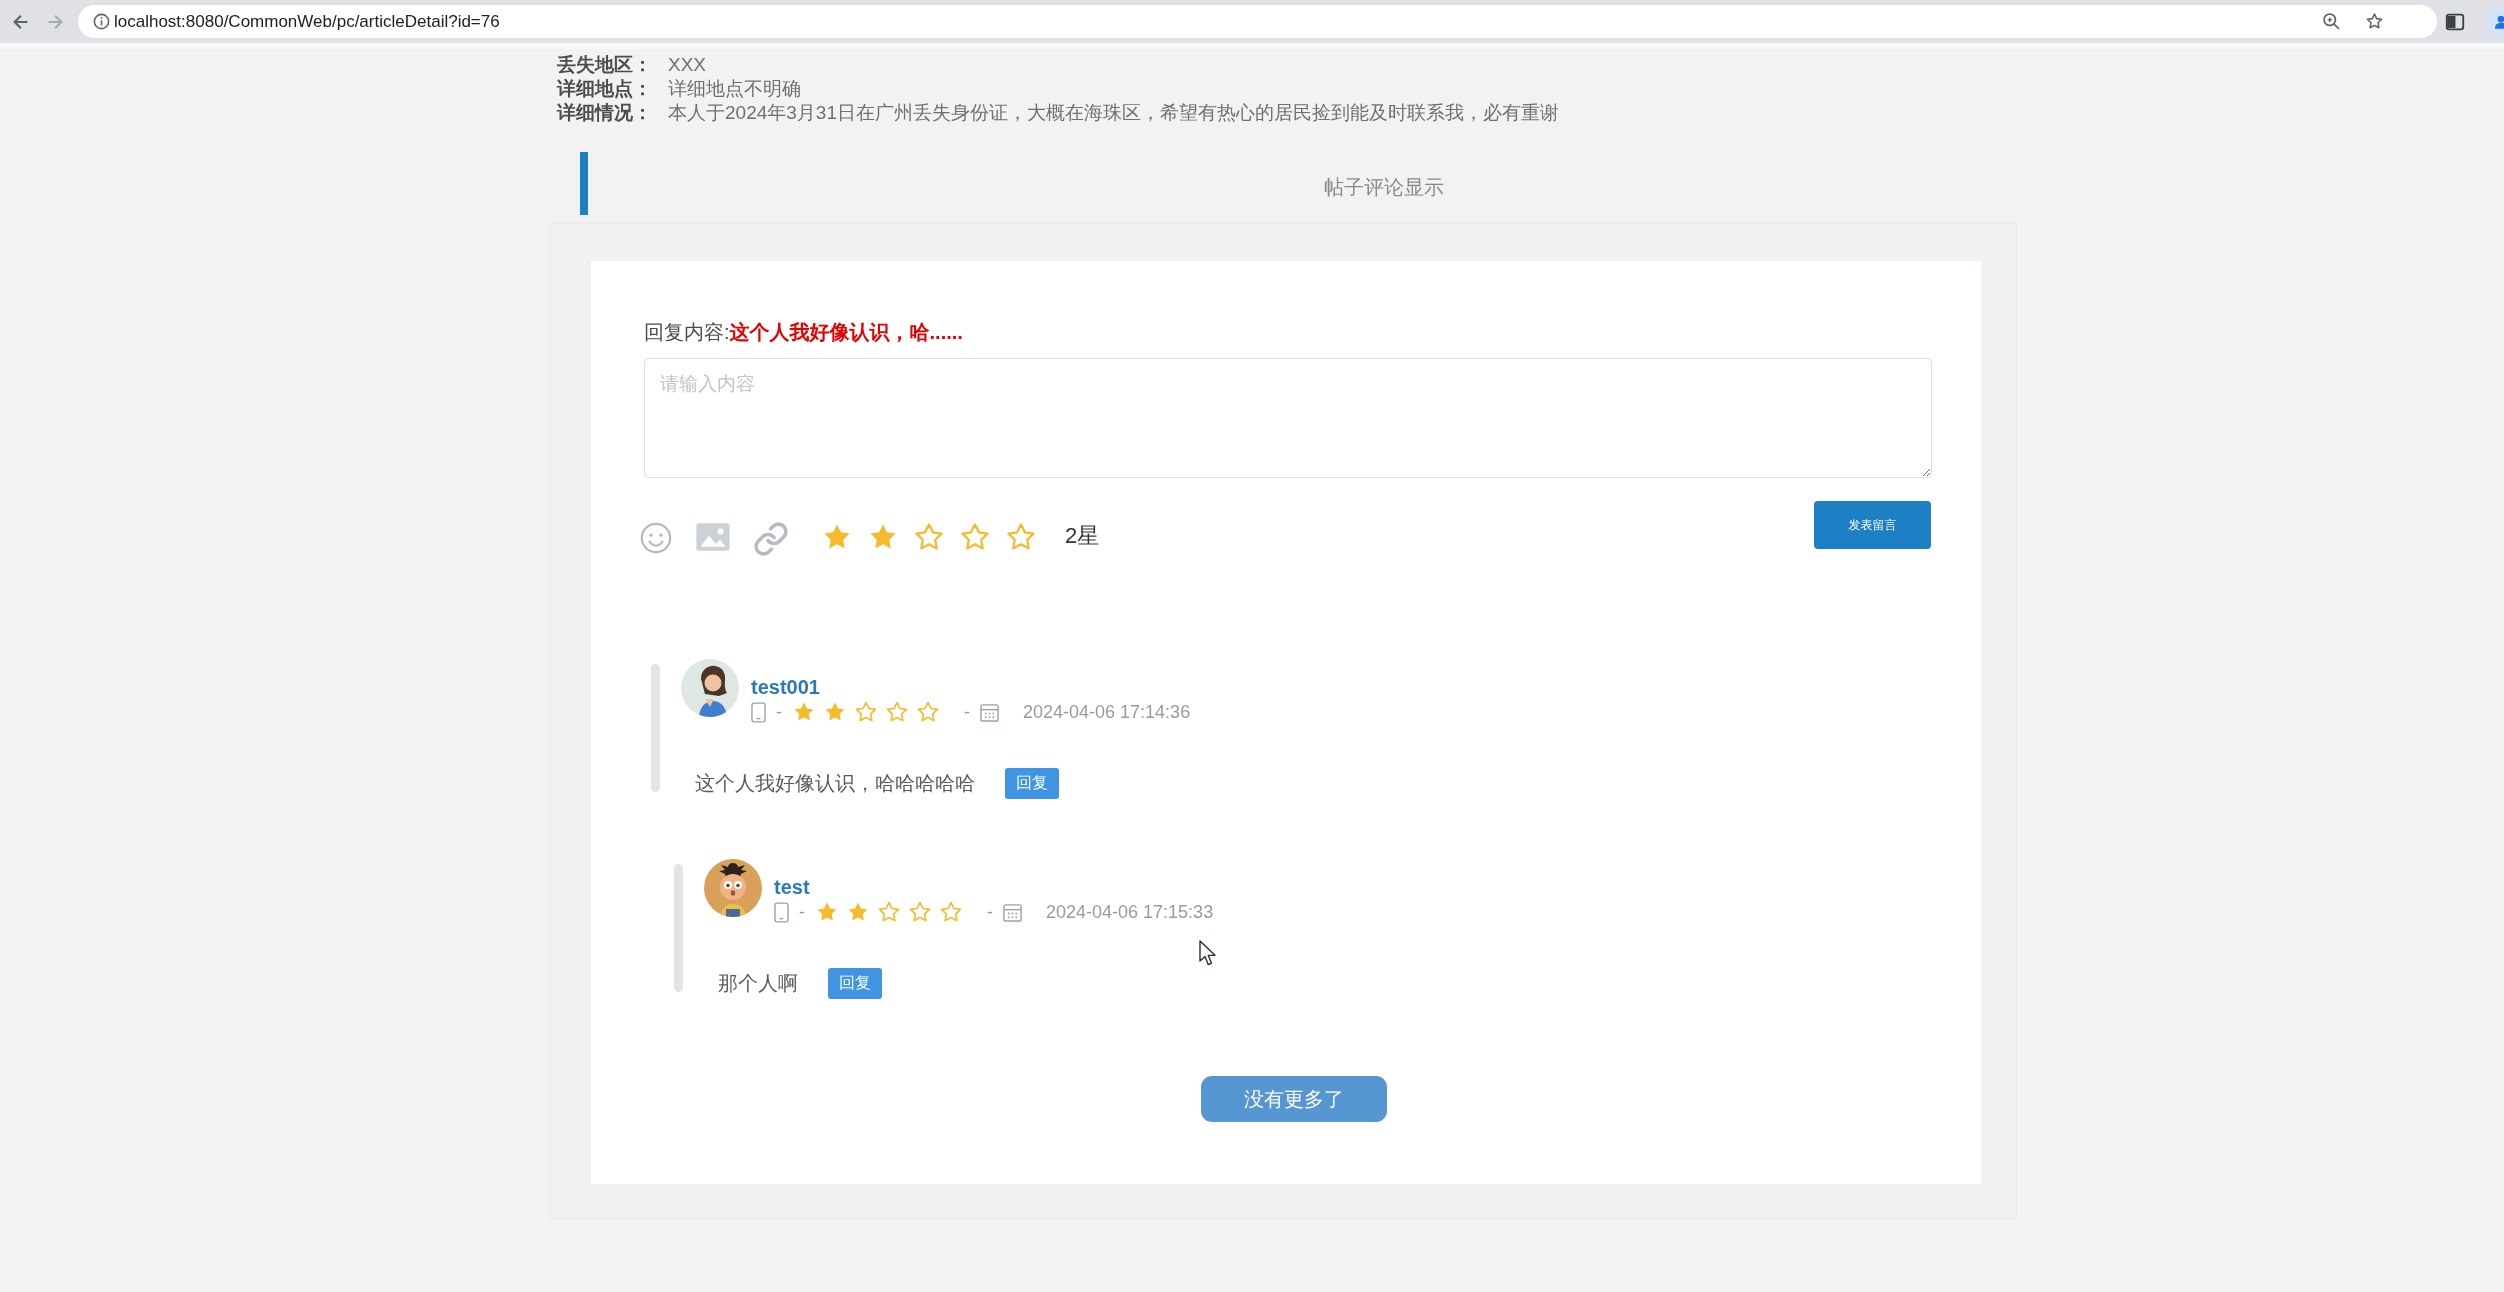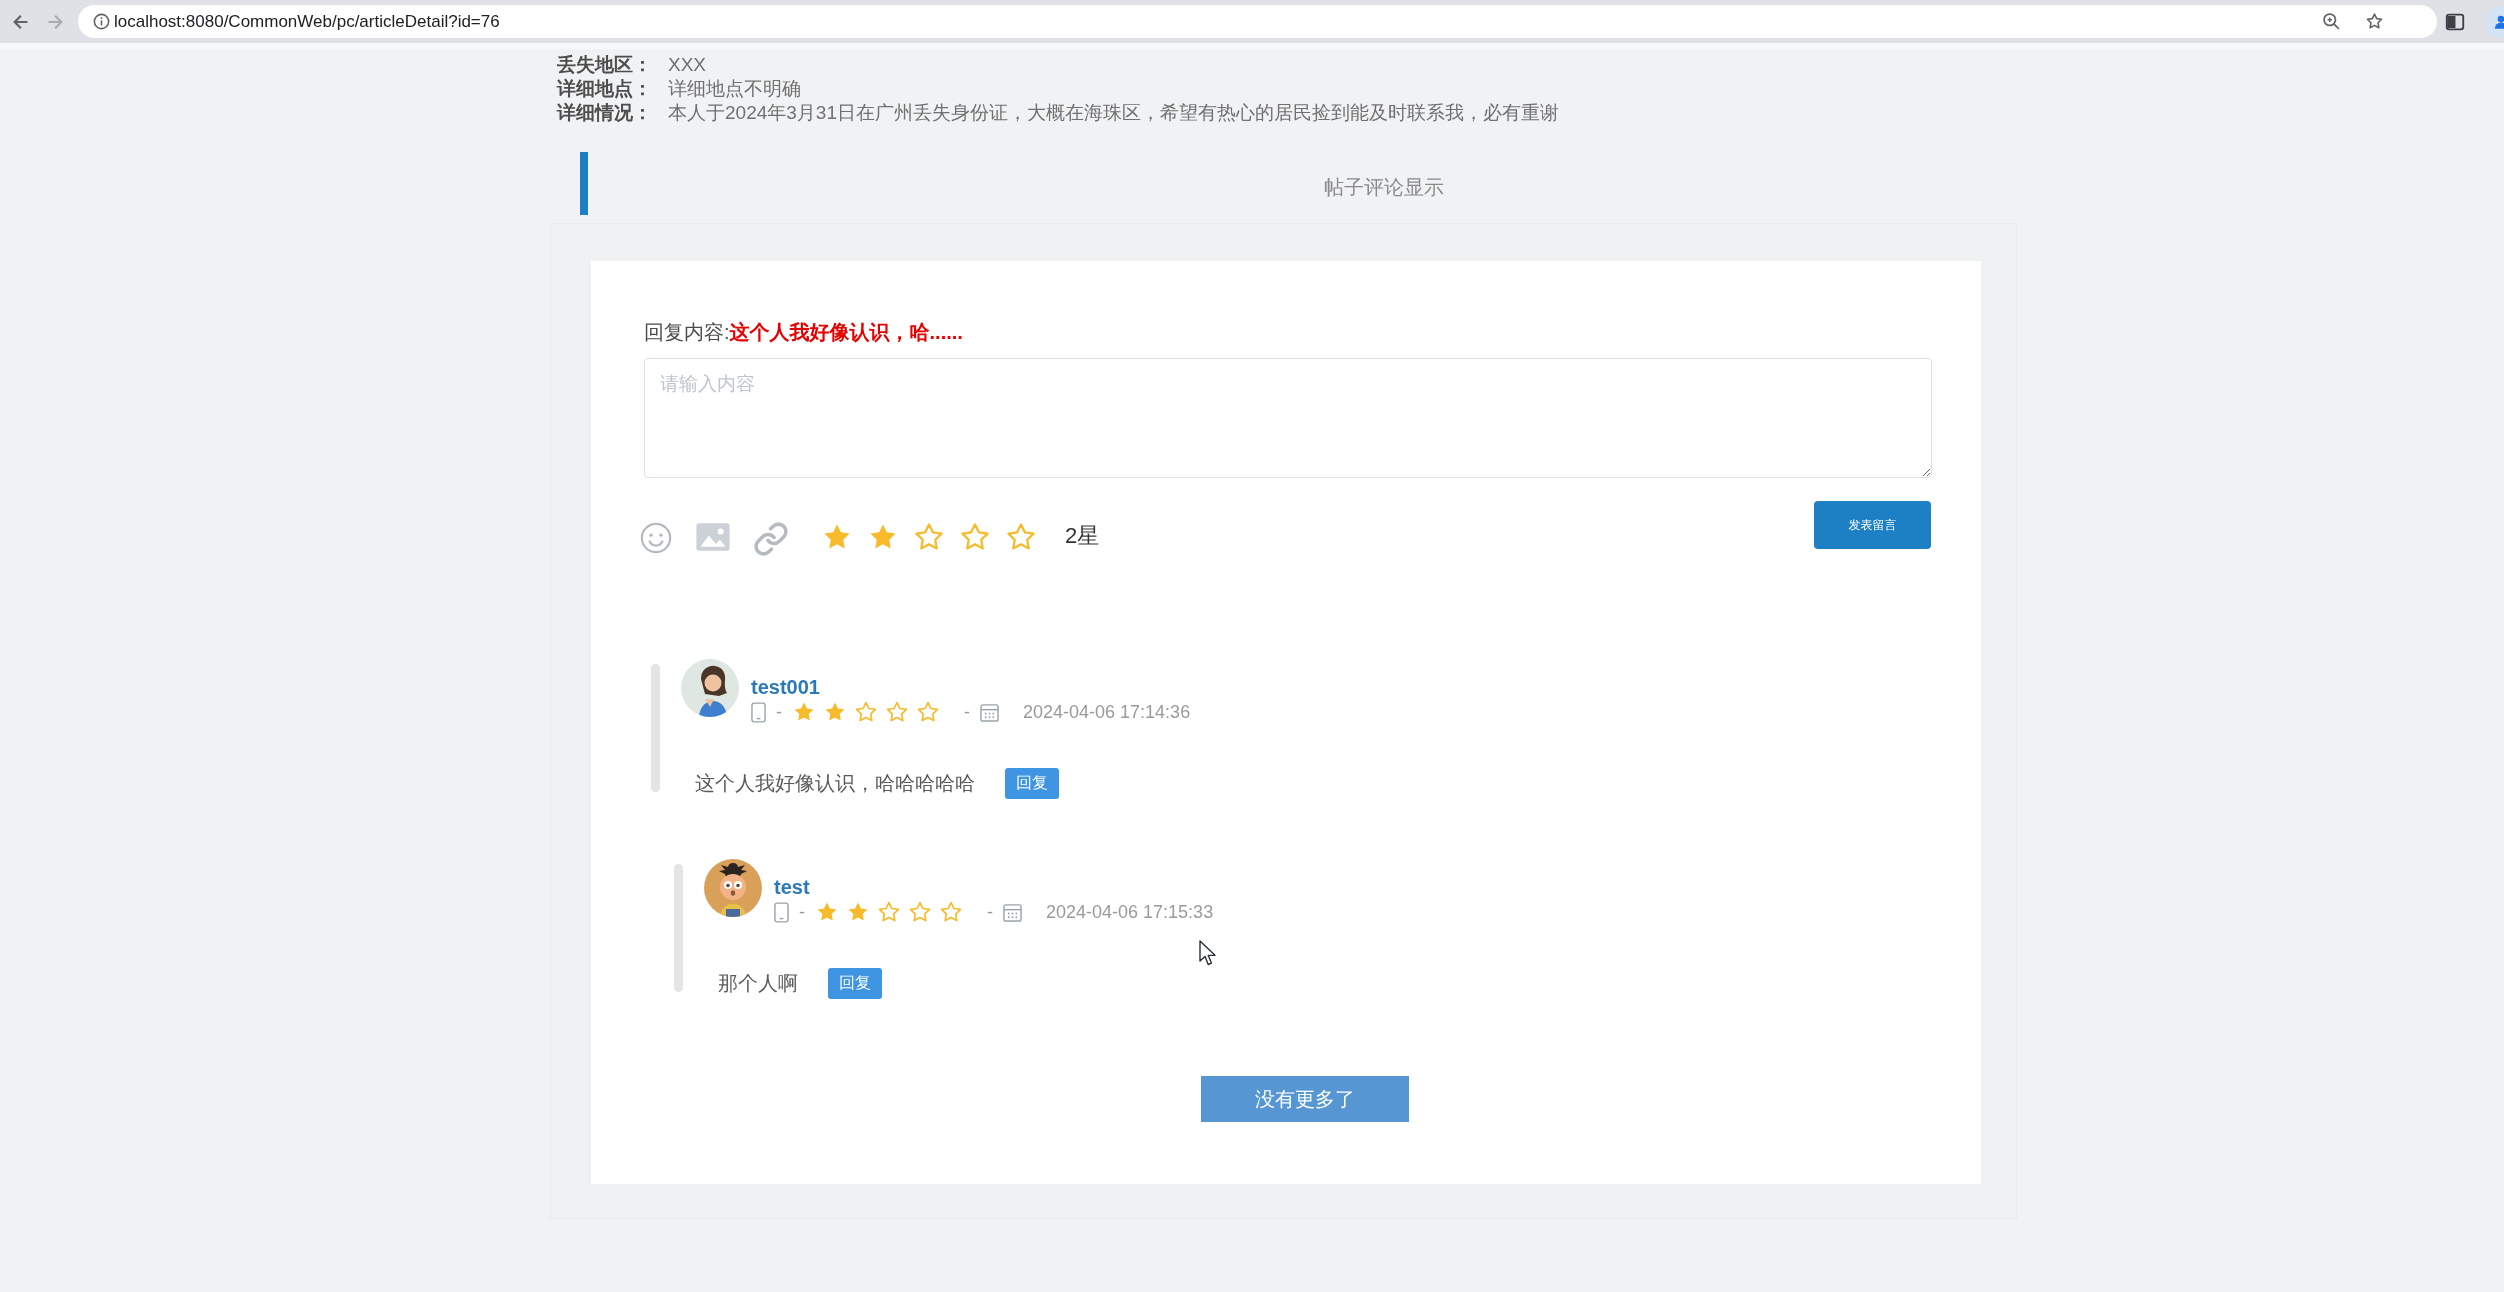--- a/index.html
+++ b/index.html
@@ -59,7 +59,7 @@
   .cmt-content { position:absolute; left:44px; top:112px; display:flex; align-items:center; font-size:20px; color:#5a5a5a; white-space:nowrap; }
   .reply-btn { margin-left:30px; background:#3f95e2; color:#fff; font-size:16px; border:none; border-radius:3px; padding:5px 11px; cursor:pointer; font-family:inherit; }
 
-  .no-more-btn { position:absolute; left:610px; top:815px; width:208px; height:46px; background:#5697d3; color:#fff; font-size:20px; border:none; border-radius:0; cursor:pointer; font-family:inherit; }
+  .no-more-btn { position:absolute; left:610px; top:815px; width:186px; height:46px; background:#5697d3; color:#fff; font-size:20px; border:none; border-radius:11px; cursor:pointer; font-family:inherit; }
 
   
   .cursor { position:absolute; left:1196px; top:940px; pointer-events:none; }

